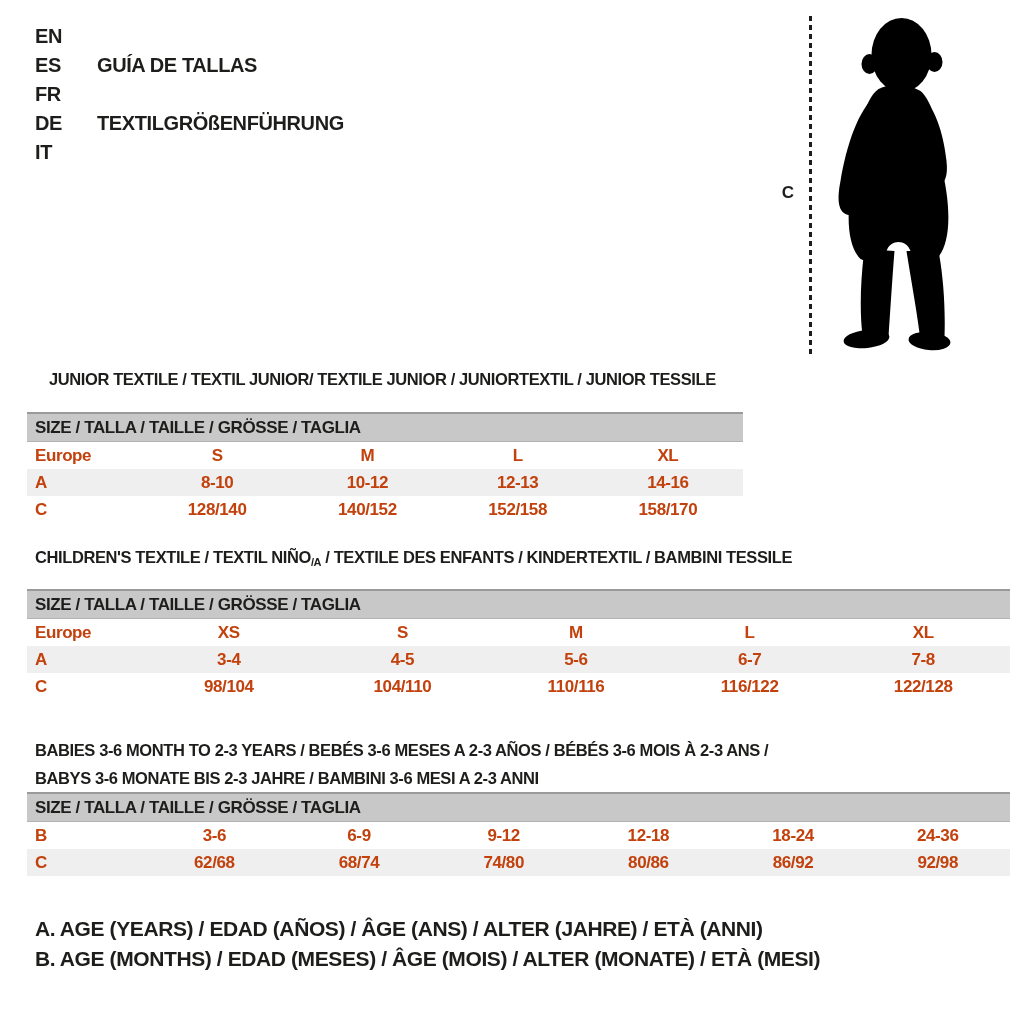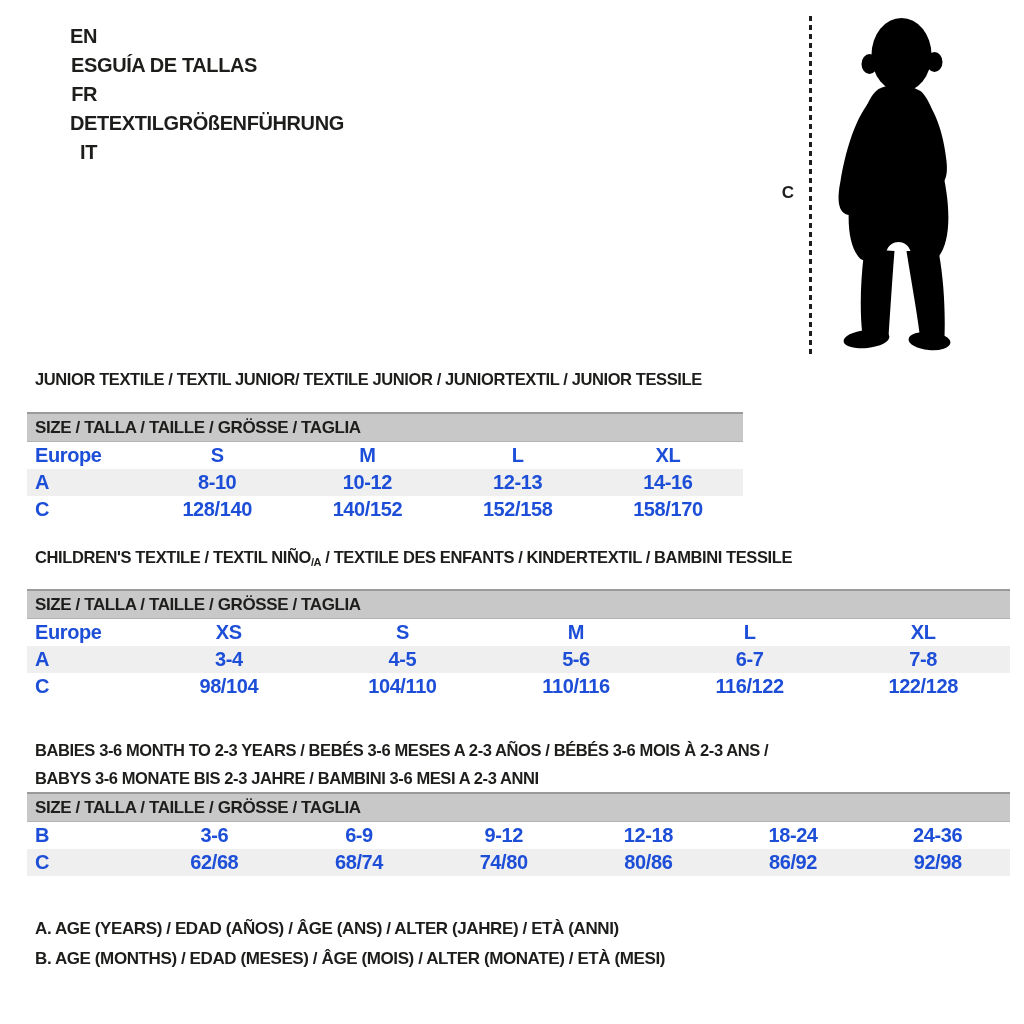--- a/index.html
+++ b/index.html
@@ -13,7 +13,7 @@
 
   
   .lang-block{position:absolute;left:35px;top:22px;}
-  .lang-row{display:flex;height:29px;align-items:center;font-weight:bold;font-size:20px;letter-spacing:-0.4px;text-align:right;}
+  .lang-row{display:flex;height:29px;align-items:center;font-weight:bold;font-size:20px;letter-spacing:-0.4px;}
   .lang-code{width:62px;}
 
   

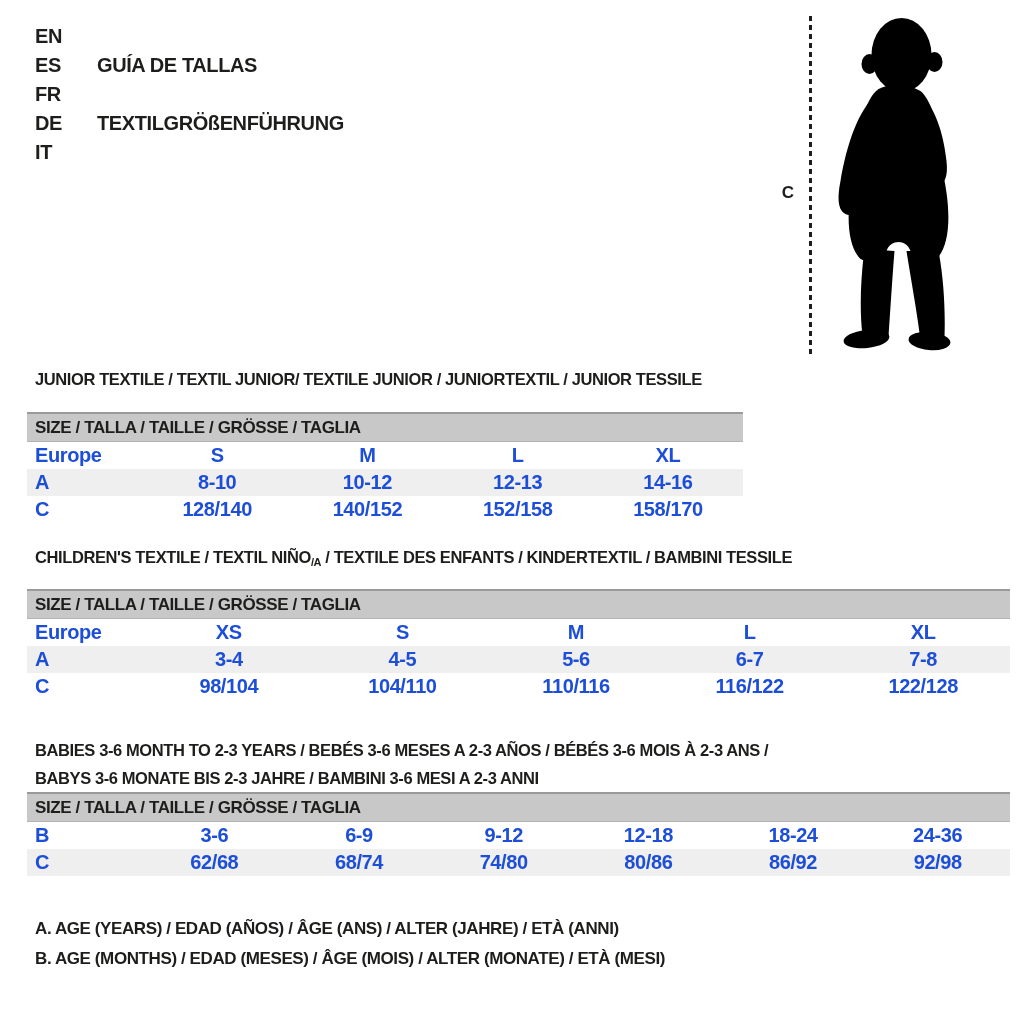--- a/index.html
+++ b/index.html
@@ -26,7 +26,7 @@
   
   .section-title{position:absolute;left:35px;font-size:16.5px;font-weight:bold;
     letter-spacing:-0.4px;white-space:nowrap;}
-  #junior-title{top:370px;}
+  #junior-title{top:370px;margin-left:14px;}
   #children-title{top:548px;}
   #babies-title{top:736px;line-height:28px;}
   .sub{font-size:11px;position:relative;top:3px;}

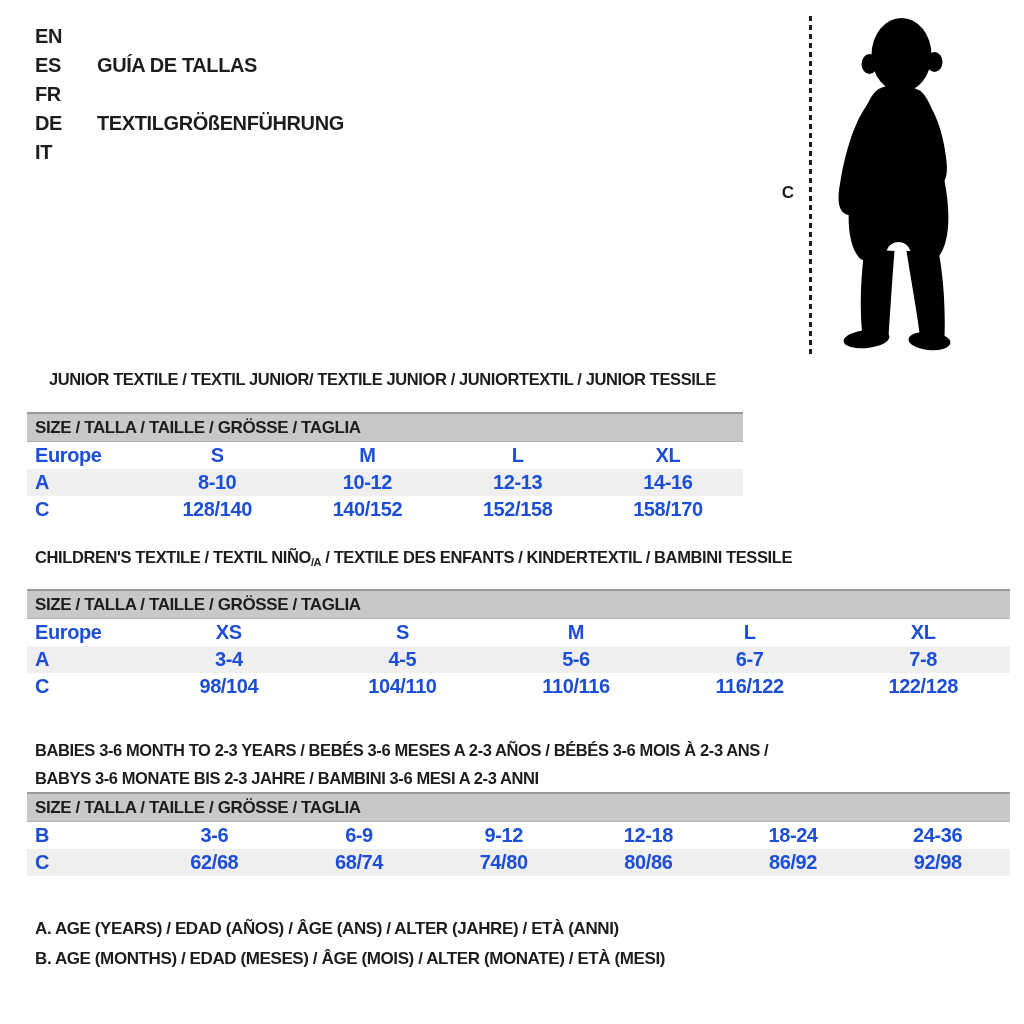--- a/index.html
+++ b/index.html
@@ -41,8 +41,8 @@
     border-bottom:1px solid #b3b3b3;
     display:flex;align-items:center;padding-left:8px;
     font-size:17px;font-weight:bold;letter-spacing:-0.4px;}
-  .trow{display:flex;height:27px;align-items:center;font-size:20px;font-weight:bold;
-    letter-spacing:-0.4px;color:#1d4ed8;}
+  .trow{display:flex;height:27px;align-items:center;font-size:17px;font-weight:bold;
+    letter-spacing:-0.4px;color:#c2410c;}
   .trow.shaded{background:var(--row-shade,#efefef);}
   .trow .rlabel{width:115px;padding-left:8px;box-sizing:border-box;}
   .trow .cell{flex:1;text-align:center;}

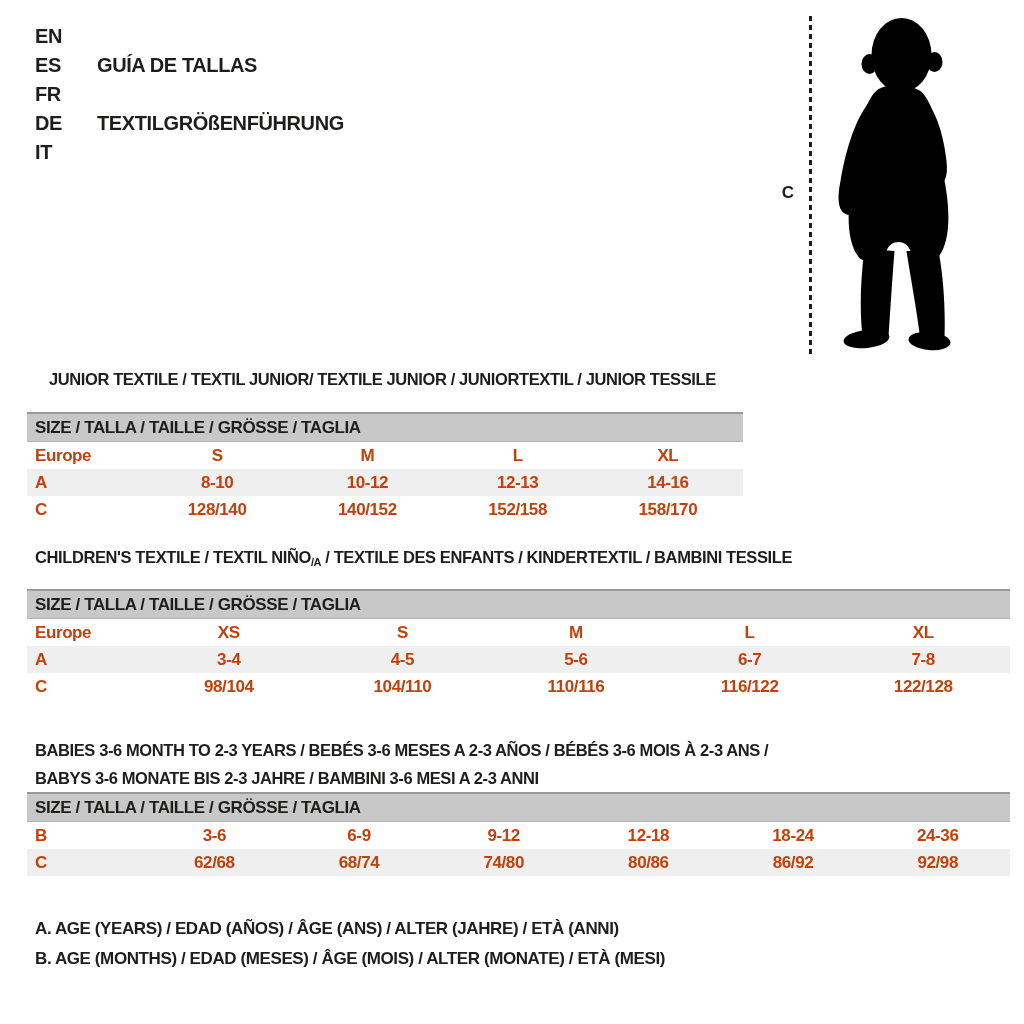--- a/index.html
+++ b/index.html
@@ -50,7 +50,7 @@
   
   .notes{position:absolute;left:35px;top:914px;}
   .note-line{height:30px;display:flex;align-items:center;
-    font-size:17px;font-weight:bold;letter-spacing:-0.4px;white-space:nowrap;}
+    font-size:21px;font-weight:bold;letter-spacing:-0.4px;white-space:nowrap;}
 </style>
 </head>
 <body style="--background: #ffffff; --ink: #1d1d1b; --header-bar: #c8c8c8; --header-bar-edge: #9a9a9a; --row-shade: #efefef; --silhouette: #000000;">

